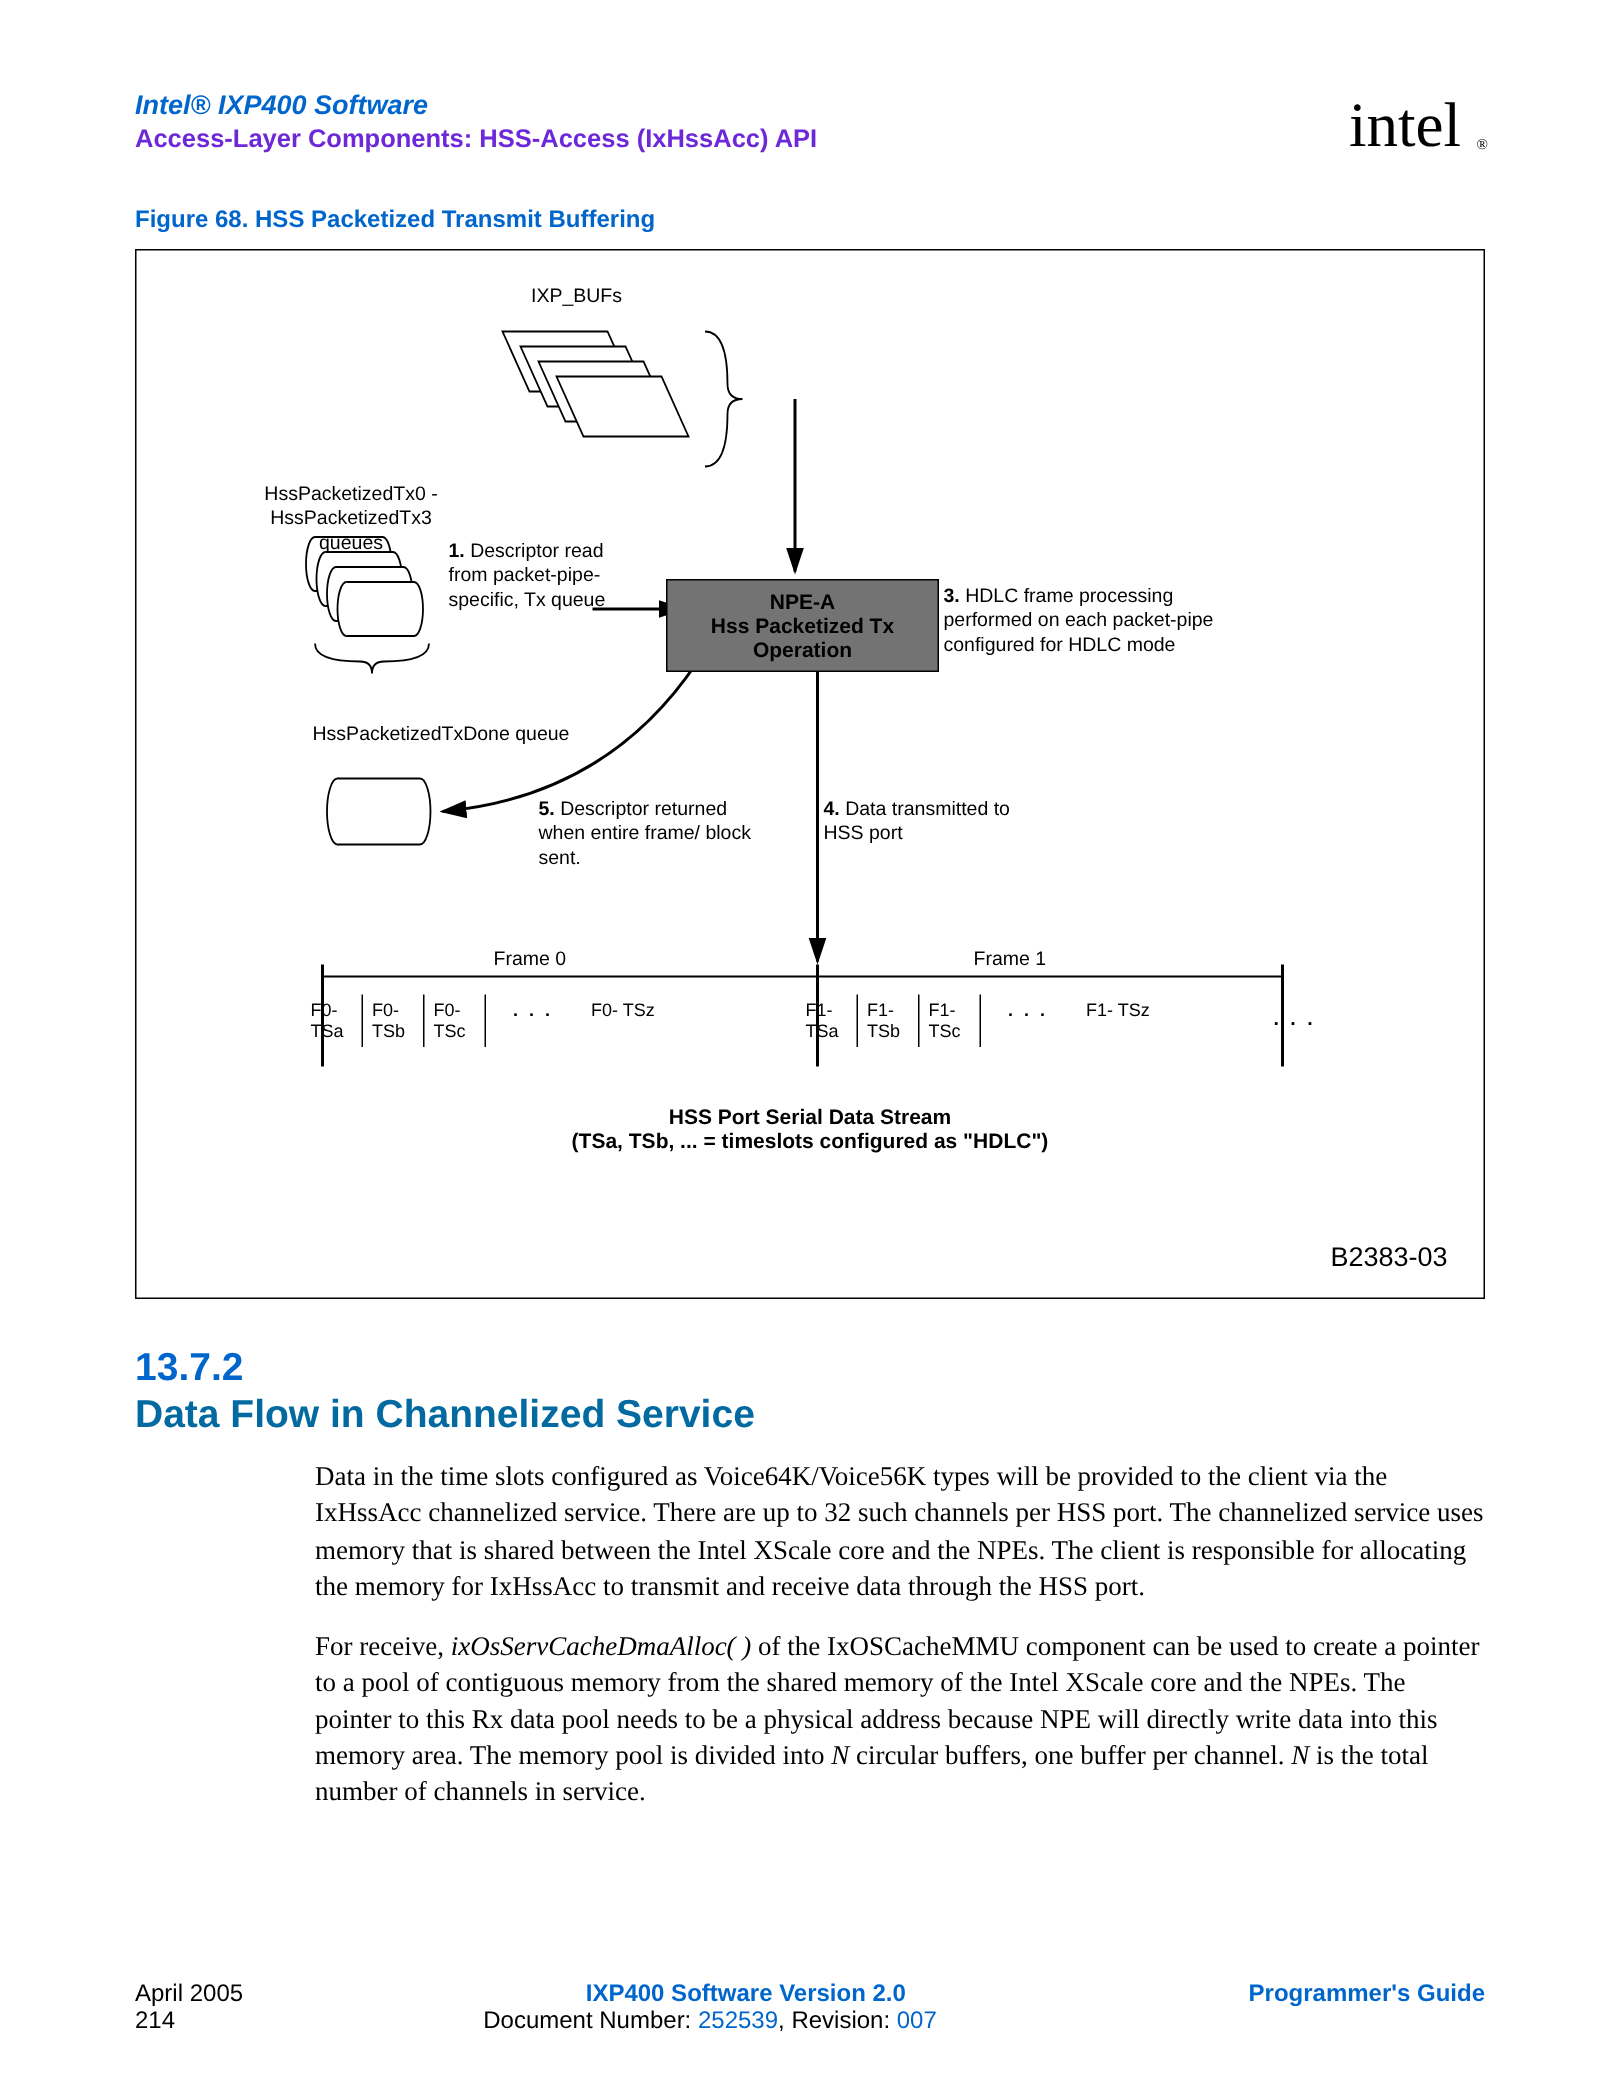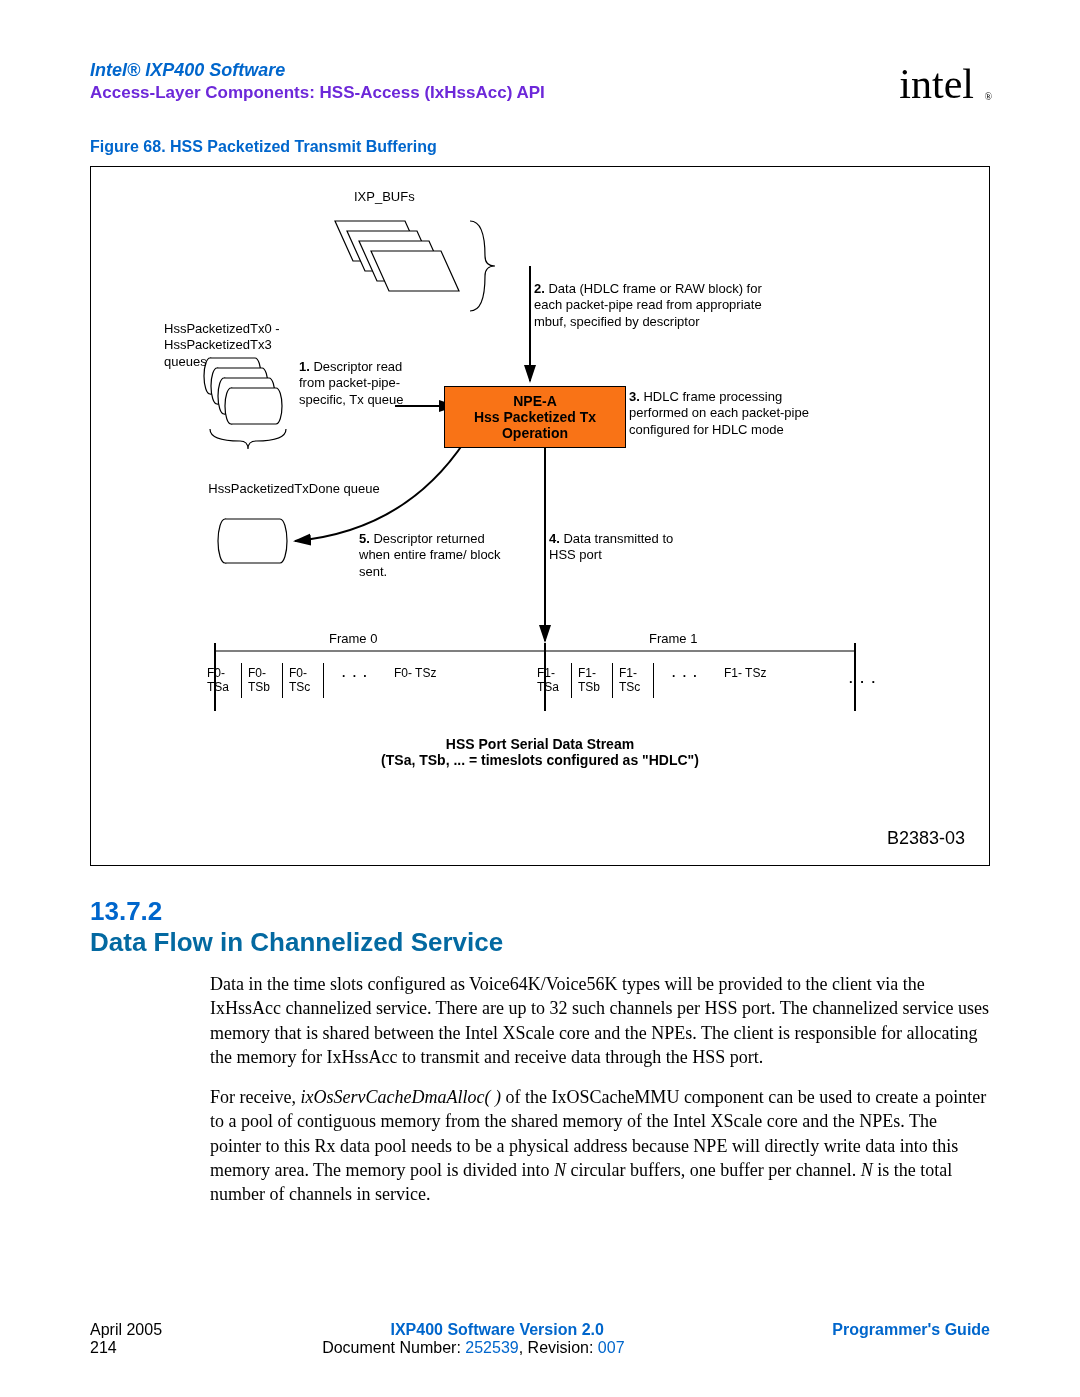--- a/index.html
+++ b/index.html
@@ -240,9 +240,6 @@
         <div>Operation</div>
       </div>
 
-      <div class="dlabel" style="left:425px;top:100px;width:230px">
-        <span class="numb">2.</span><span> Data (HDLC frame or RAW block) for each packet-pipe read from appropriate mbuf, specified by descriptor</span>
-      </div>
 
       <div class="dlabel" style="left:520px;top:208px;width:200px">
         <span class="numb">3.</span><span> HDLC frame processing performed on each packet-pipe configured for HDLC mode</span>

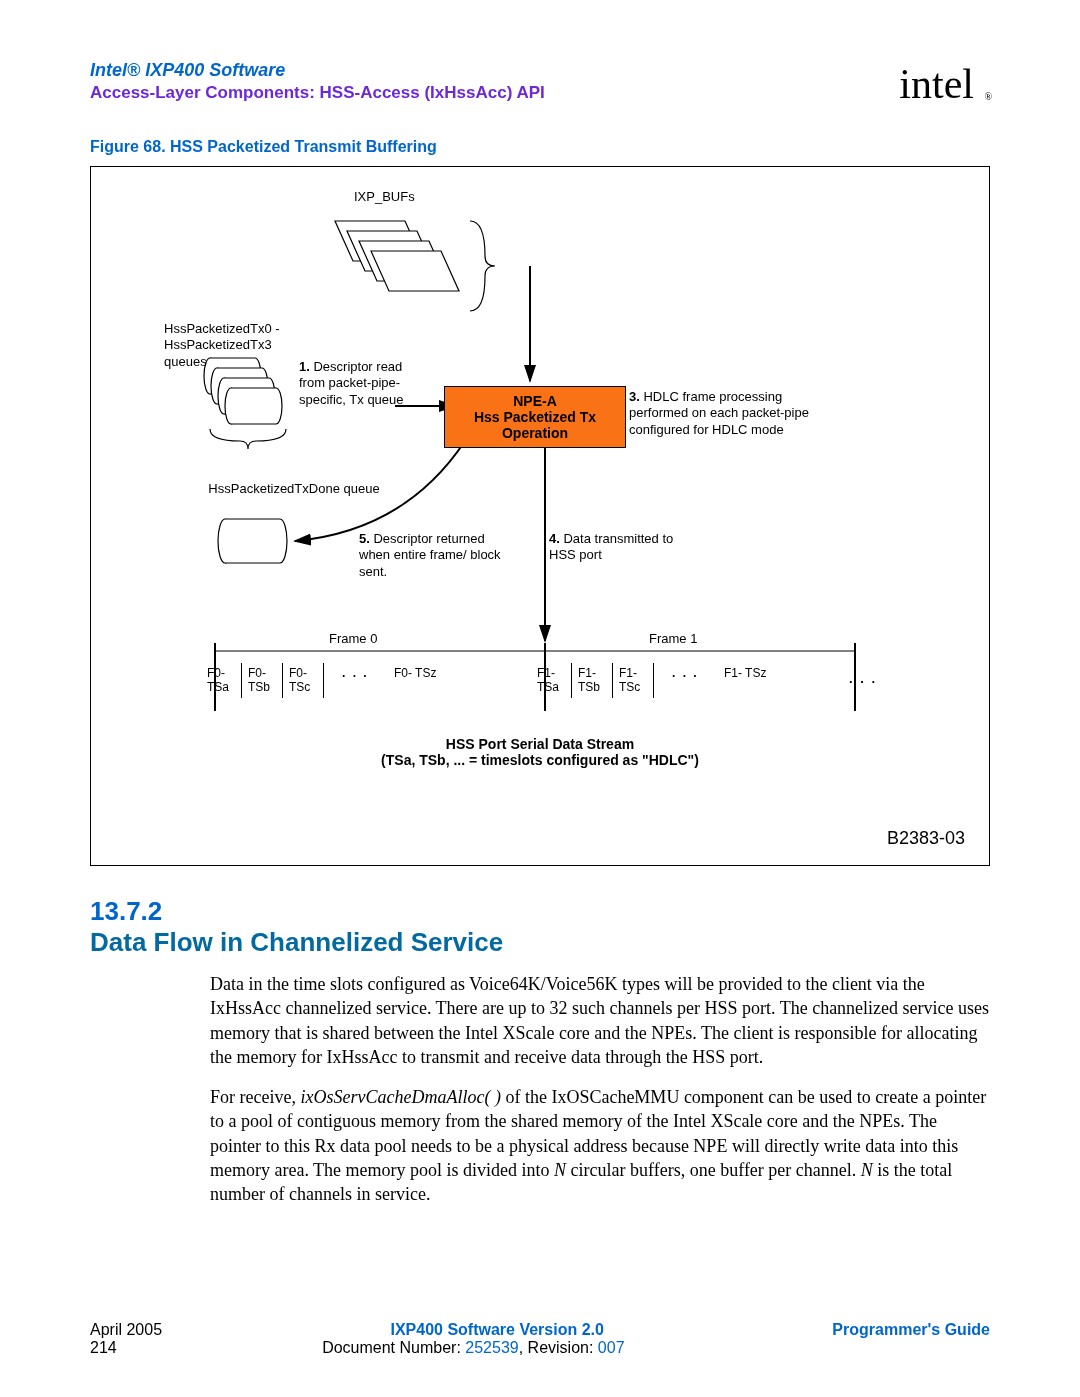--- a/index.html
+++ b/index.html
@@ -228,7 +228,7 @@
 
       <div class="dlabel" style="left:245px;top:8px">IXP_BUFs</div>
 
-      <div class="dlabel" style="left:55px;top:140px;width:140px;text-align:left">HssPacketizedTx0 - HssPacketizedTx3 queues</div>
+      <div class="dlabel" style="left:55px;top:140px;width:140px;text-align:center">HssPacketizedTx0 - HssPacketizedTx3 queues</div>
 
       <div class="dlabel" style="left:190px;top:178px;width:120px">
         <span class="numb">1.</span><span> Descriptor read from packet-pipe-specific, Tx queue</span>

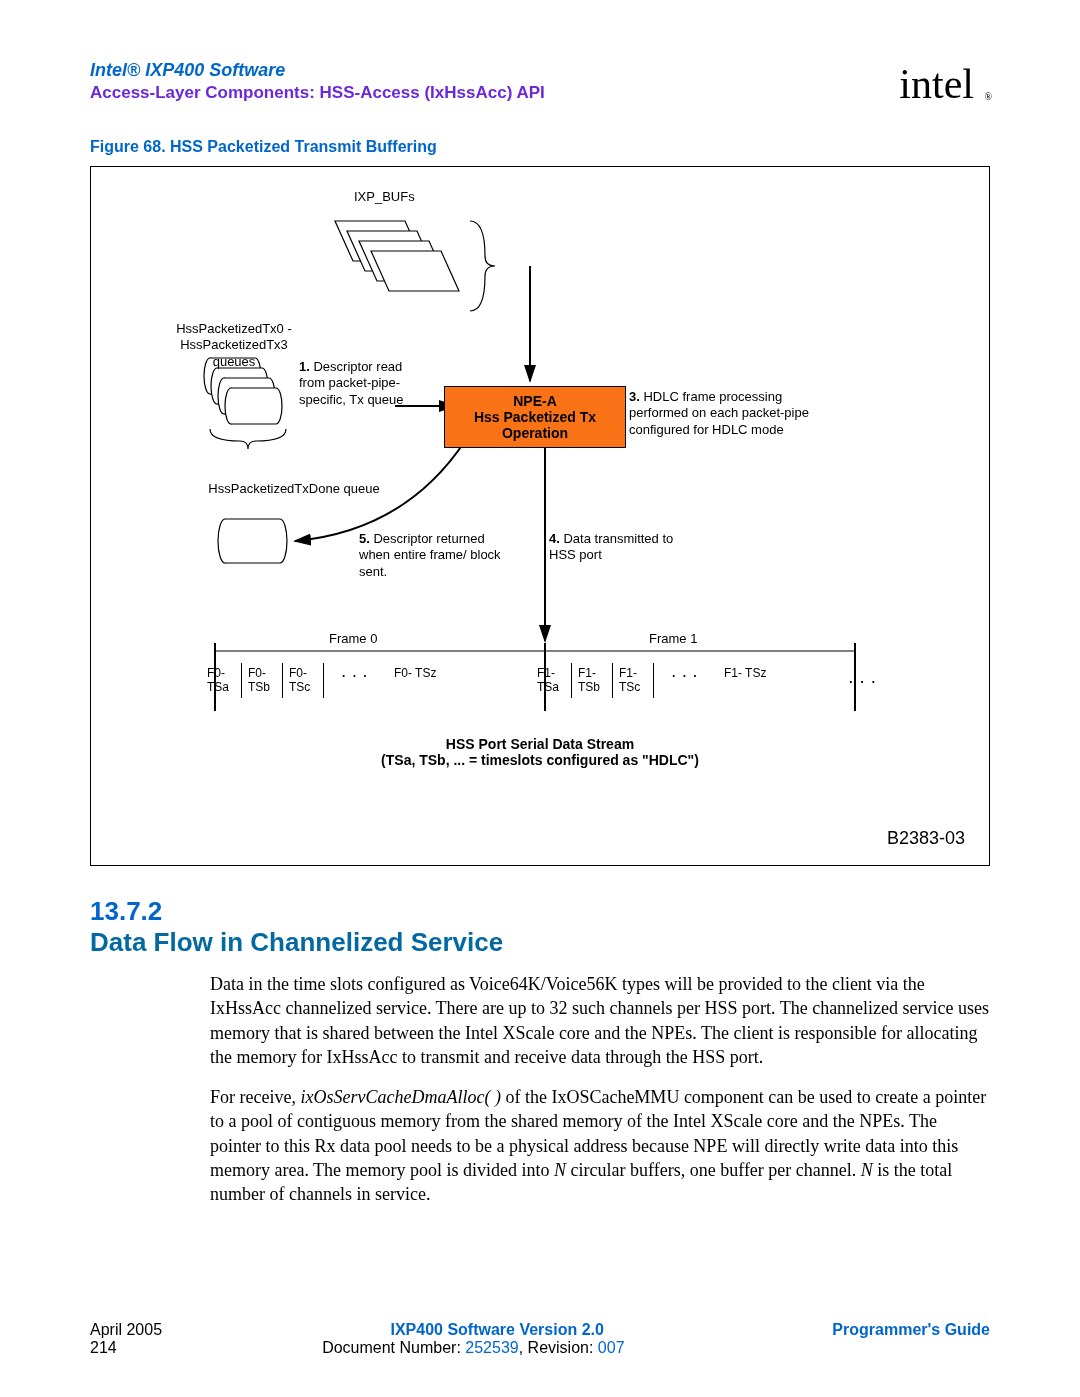--- a/index.html
+++ b/index.html
@@ -85,7 +85,7 @@
     font-size: 14px;
     font-weight: bold;
     padding: 6px 10px;
-    background: #f97316;
+    background: #737373;
   }
   .stream-caption {
     position: absolute;

